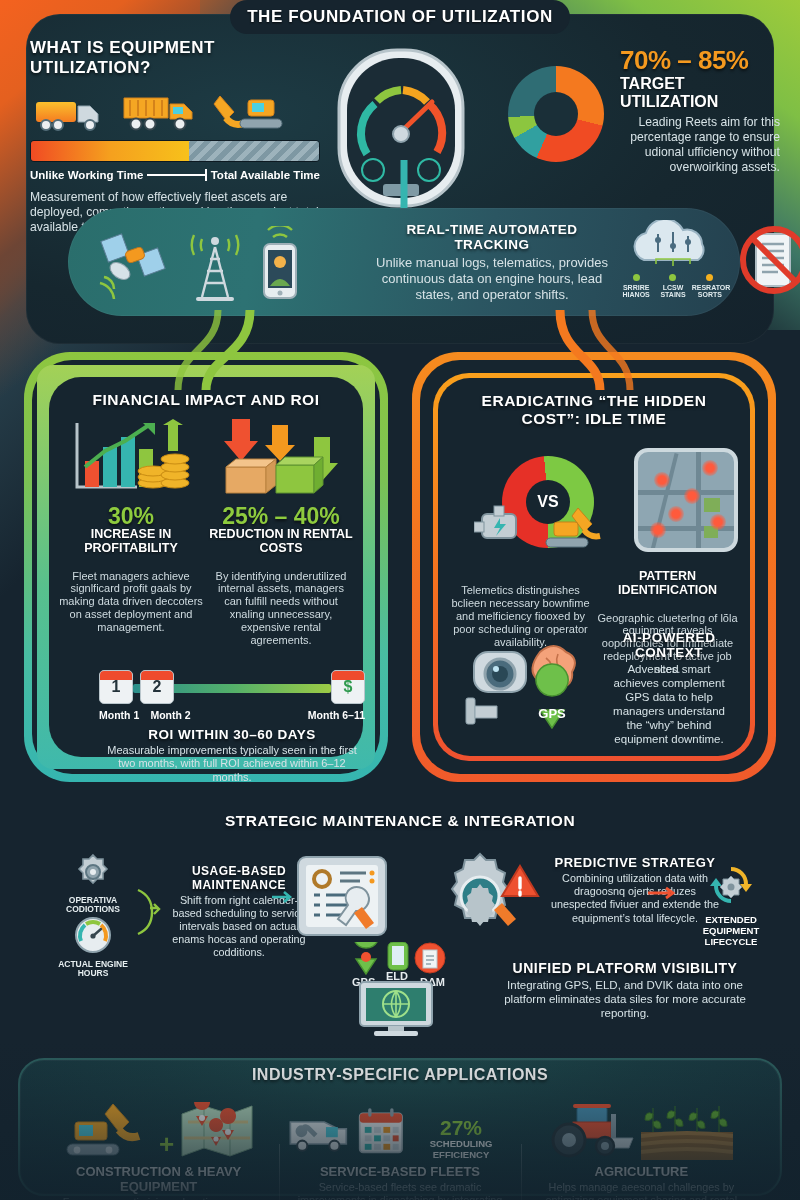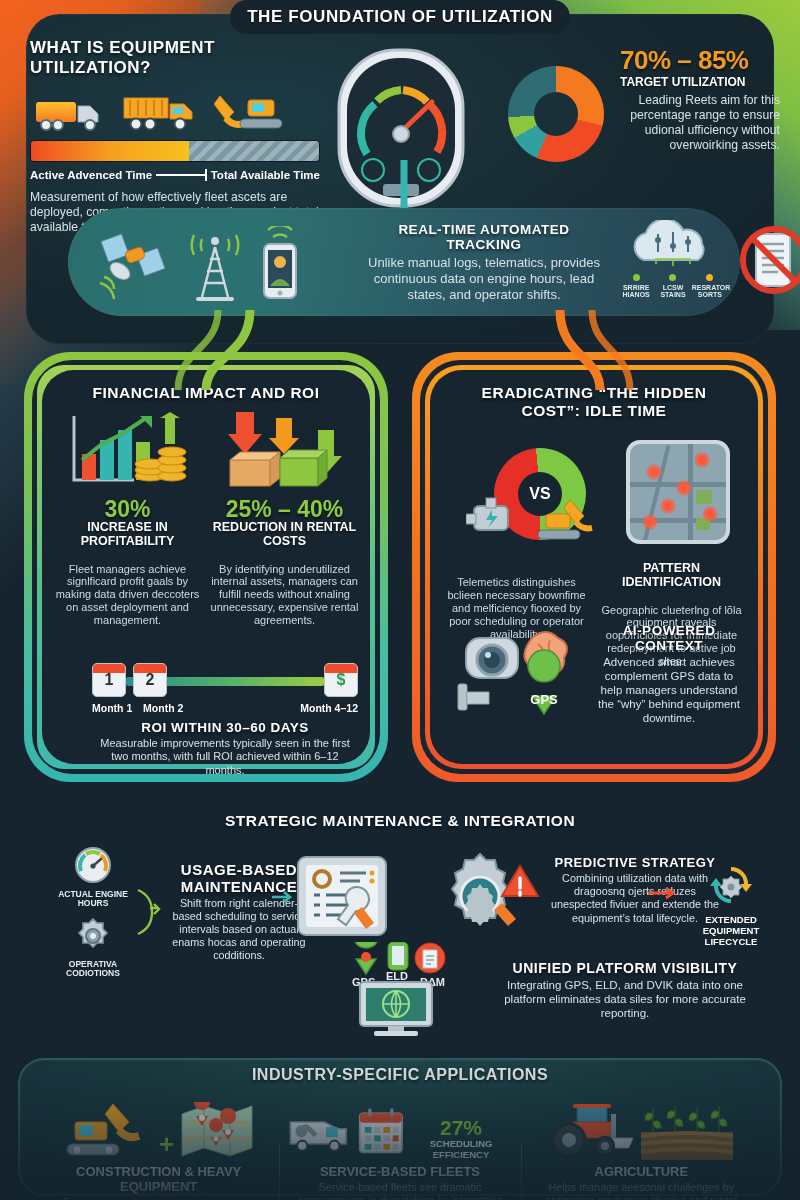--- a/index.html
+++ b/index.html
@@ -103,7 +103,7 @@
   #donut:after{content:""; position:absolute; inset:26px; border-radius:50%; background:#1a2f38;}
   #s1-right { position:absolute; left: 620px; top: 47px; width: 160px; }
   #s1-stat { font-size: 26px; color: #f4991f; letter-spacing:-.5px; text-shadow: 0 2px 3px rgba(0,0,0,.6);}
-  #s1-sub { font-size: 12px; color:#fff; font-weight:bold; margin-top:2px; text-shadow: 0 1px 2px rgba(0,0,0,.6);}
+  #s1-sub { font-size: 16px; color:#fff; font-weight:bold; margin-top:2px; text-shadow: 0 1px 2px rgba(0,0,0,.6);}
   #s1-rdesc { font-size: 12.2px; text-align:right; margin-top: 4px; }
 
   

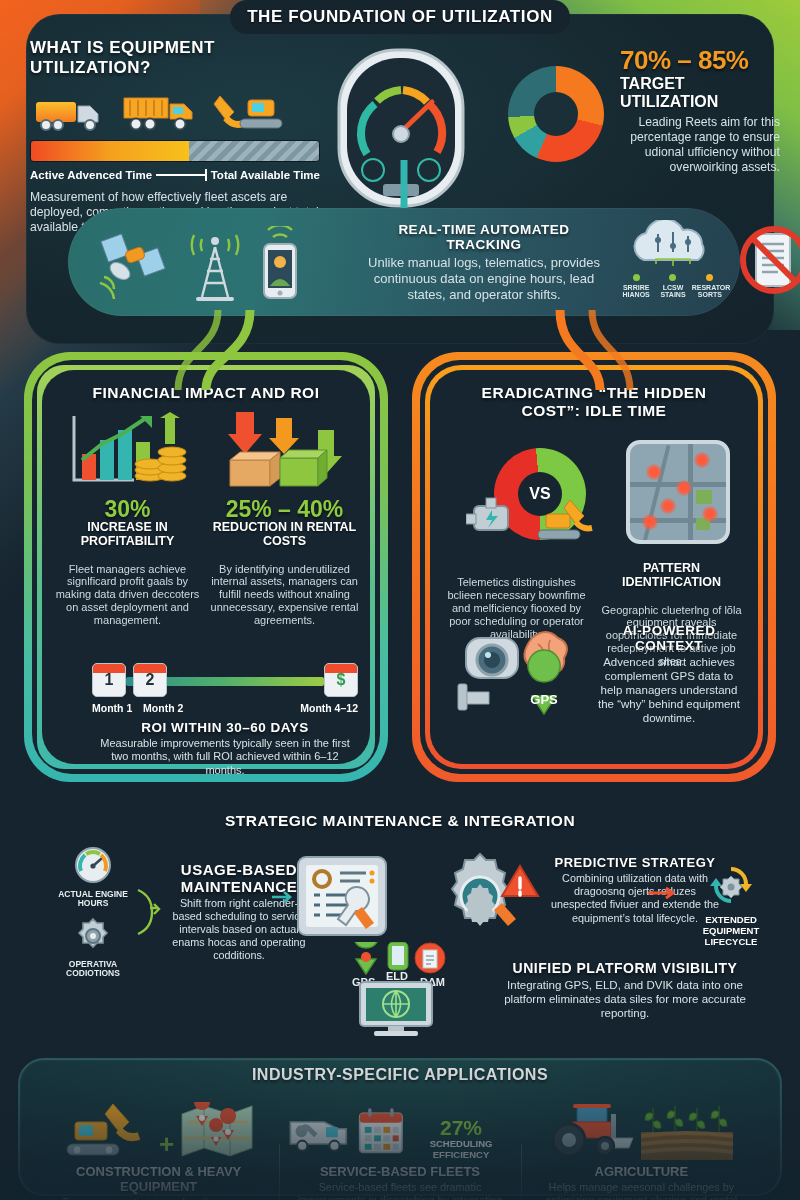--- a/index.html
+++ b/index.html
@@ -280,7 +280,7 @@
       <div class="bar-total"></div>
     </div>
     <div class="bar-legend">
-      <span>Active Advenced Time</span>
+      <span>Unlike Working Time</span>
       <span class="legend-line"></span>
       <span>Total Available Time</span>
     </div>

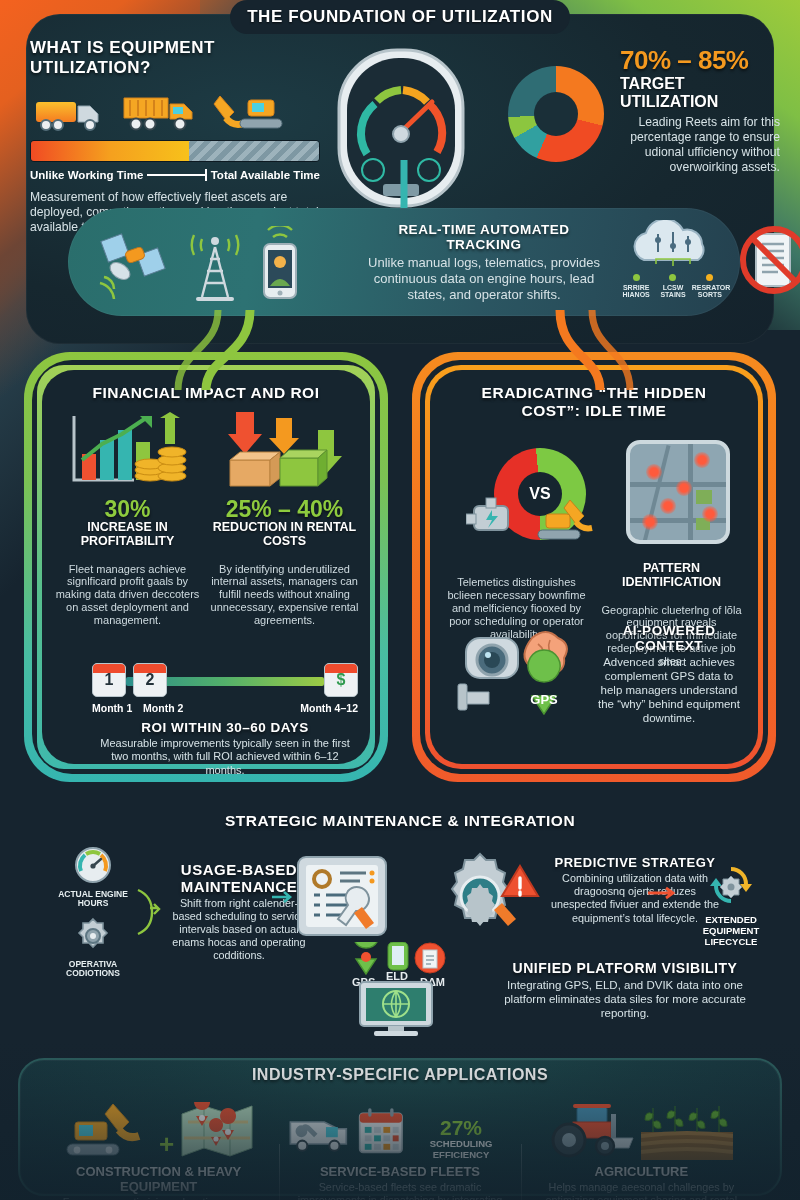--- a/index.html
+++ b/index.html
@@ -110,7 +110,7 @@
   #sec2 { left: 68px; top: 208px; width: 672px; height: 108px; border-radius: 54px;
           background: linear-gradient(100deg, #2a6e6c 0%, #2d7273 28%, #2b5662 62%, #24414f 100%); }
   #s2-icons-l { position:absolute; left: 28px; top: 18px; width: 250px; height: 76px; display:flex; align-items:center; gap: 14px;}
-  #s2-text { position:absolute; left: 296px; top: 14px; width: 240px; }
+  #s2-text { position:absolute; left: 304px; top: 14px; width: 240px; }
   #s2-h { font-size: 13.5px; }
   #s2-d { font-size: 13px; margin-top: 3px; }
   #s2-icons-r { position:absolute; left: 550px; top: 12px; width: 110px; }

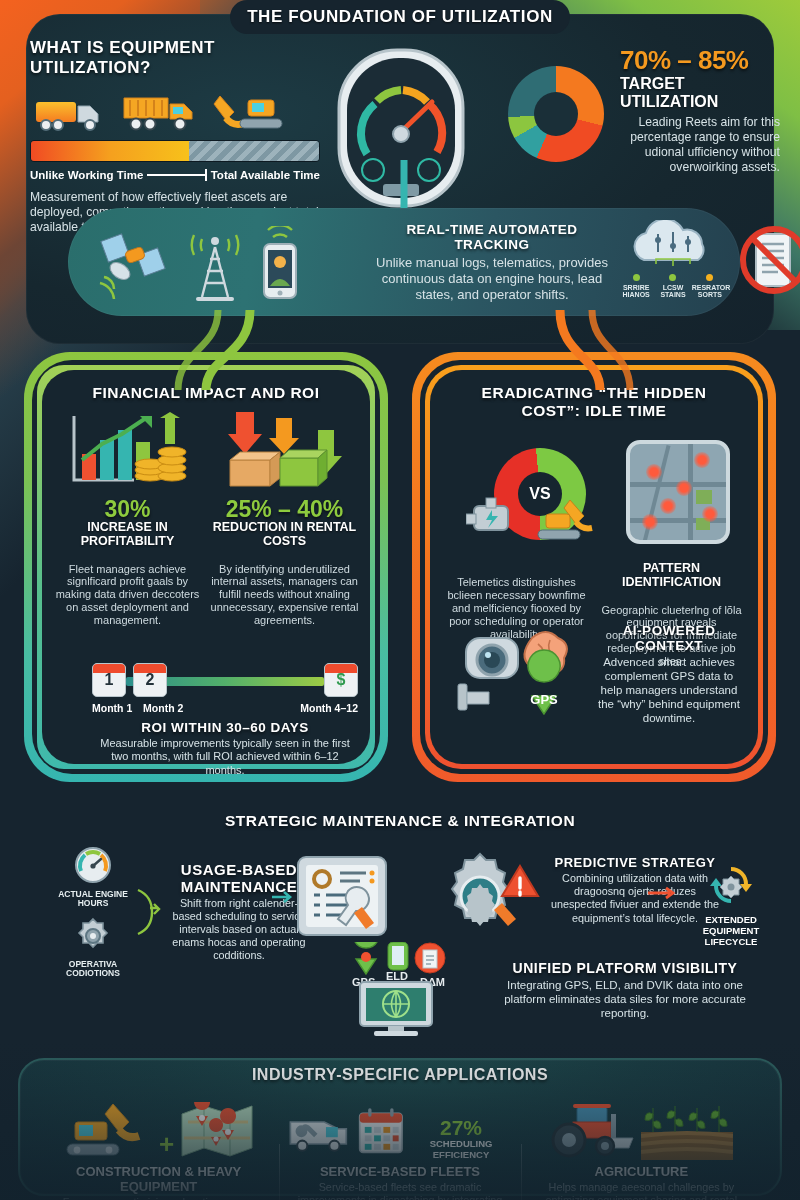--- a/index.html
+++ b/index.html
@@ -128,8 +128,8 @@
      background: linear-gradient(180deg, #8ec63f 0%, #7bc254 30%, #49bda2 70%, #35b5b0 100%);
      padding: 8px; }
   #sec3-frame .inner2 { width:100%; height:100%; border-radius:40px; background:#16252f; padding:5px;}
-  #sec3-frame .inner3 { width:100%; height:100%; border-radius:27px;
-     background: linear-gradient(180deg,#a3d156 0%, #58c08d 55%, #3fb9ac 100%); padding:5px;}
+  #sec3-frame .inner3 { width:100%; height:100%; border-radius:16px;
+     background: linear-gradient(180deg,#a3d156 0%, #58c08d 55%, #3fb9ac 100%); padding:12px;}
   #sec3-frame .inner4 { width:100%; height:100%; border-radius:32px; background:#16252f;}
 
   #sec4-frame { left: 412px; top: 352px; width: 364px; height: 430px;

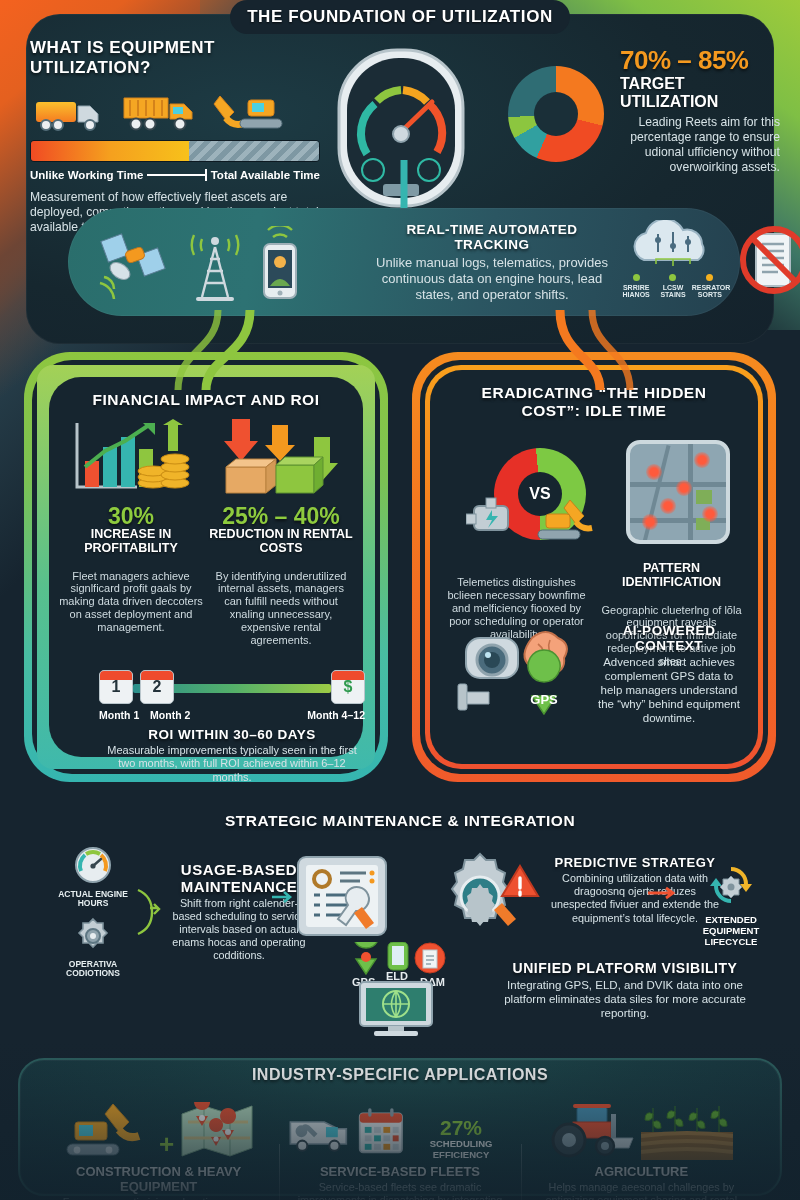--- a/index.html
+++ b/index.html
@@ -134,7 +134,7 @@
 
   #sec4-frame { left: 412px; top: 352px; width: 364px; height: 430px;
      background: linear-gradient(180deg, #f68b1f 0%, #f4761f 40%, #f05a2b 100%); padding: 8px; }
-  #sec4-frame .inner2 { width:100%; height:100%; border-radius:40px; background:#16252f; padding:5px;}
+  #sec4-frame .inner2 { width:100%; height:100%; border-radius:40px; background:#16252f; padding:13px;}
   #sec4-frame .inner3 { width:100%; height:100%; border-radius:36px;
      background: linear-gradient(180deg,#f9a01c 0%, #f4701f 55%, #ef5130 100%); padding:5px;}
   #sec4-frame .inner4 { width:100%; height:100%; border-radius:32px; background:#16252f;}

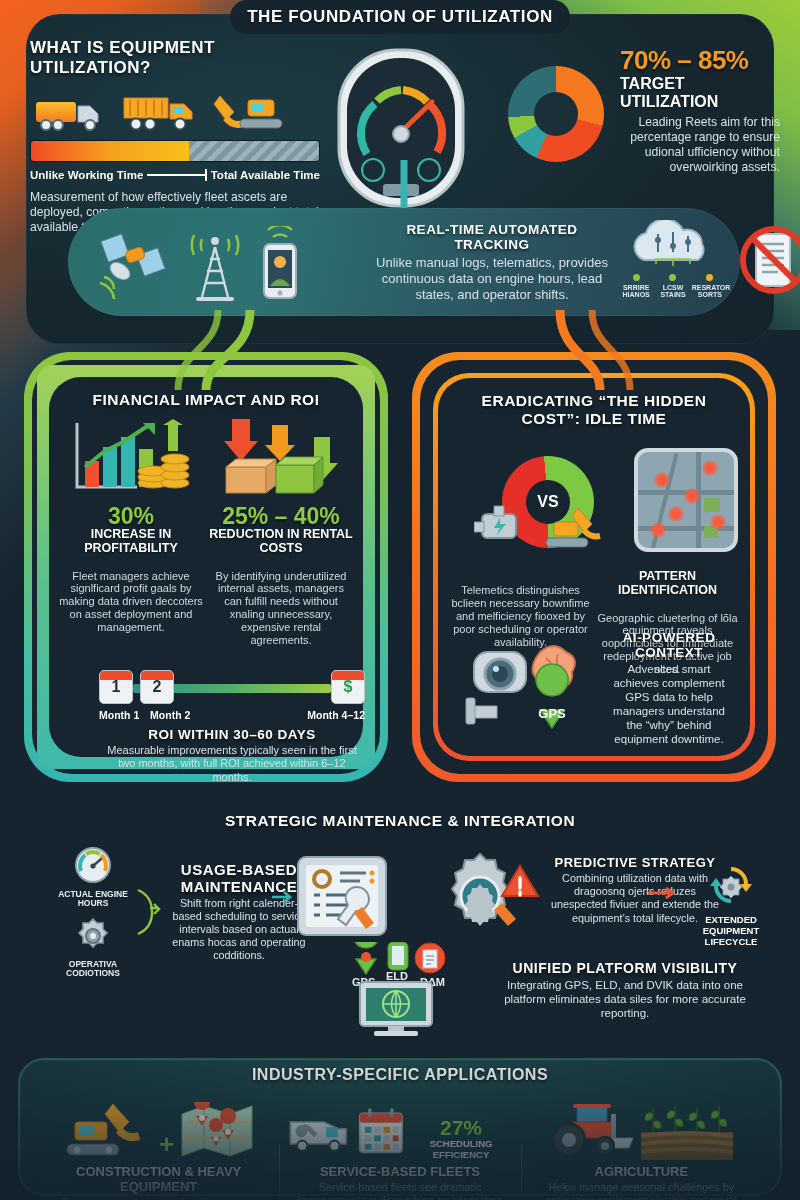--- a/index.html
+++ b/index.html
@@ -431,7 +431,7 @@
         <div class="cal-labels">
           <span>Month 1</span>
           <span style="margin-left:-106px">Month 2</span>
-          <span>Month 4–12</span>
+          <span>Month 6–11</span>
         </div>
         <div class="h-title" id="roi-h">ROI WITHIN 30–60 DAYS</div>
         <div class="body-txt" id="roi-d">Measurable improvements typically seen in the first two months, with full ROI achieved within 6–12 months.</div>

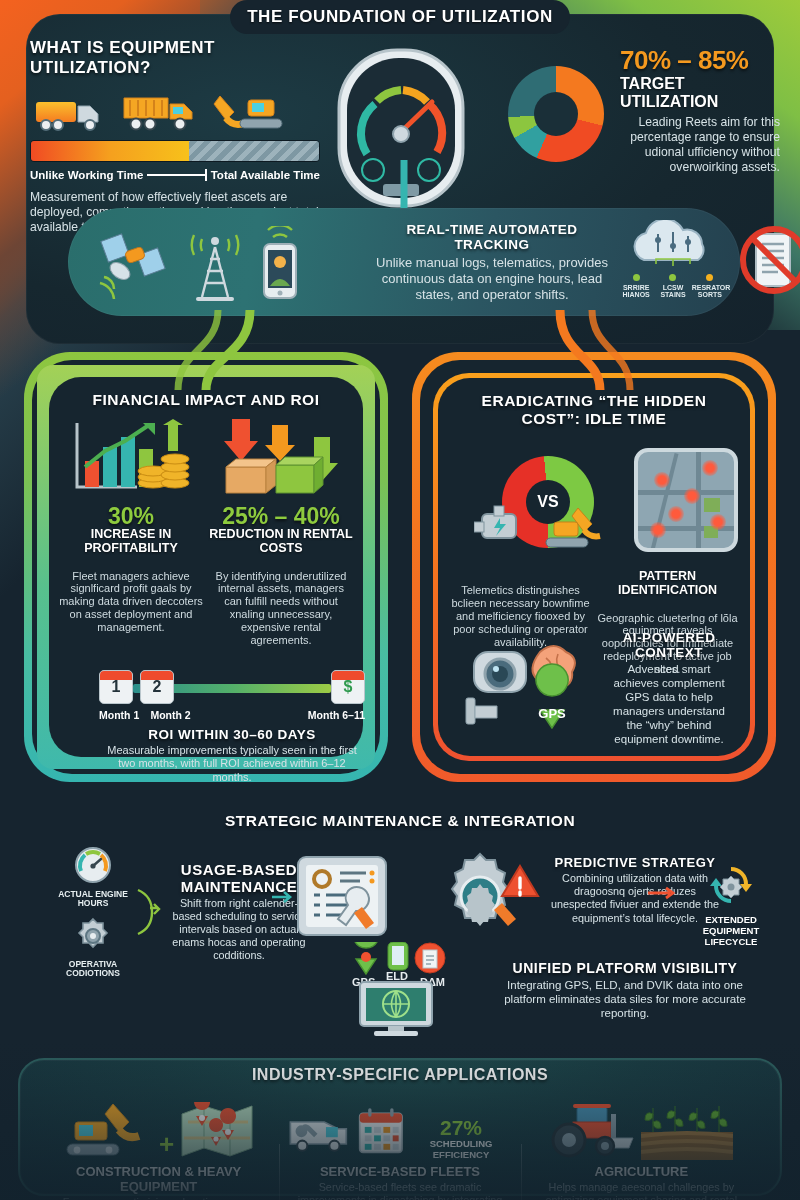--- a/index.html
+++ b/index.html
@@ -190,7 +190,7 @@
   .m-icons { width: 70px; }
   .m-ico-lbl { font-size: 8.5px; font-weight:bold; color:#e6eef0; text-align:center; line-height:1.1; margin-top:1px;}
   #m-l-txt { flex:1; text-align:center; }
-  #m-l-h { font-size: 15px; }
+  #m-l-h { font-size: 12px; }
   #m-l-d { font-size: 10.8px; margin-top:2px; }
   #m-tablet { position:absolute; left: 296px; top: 855px; width: 92px; height: 82px; }
   #m-gear { position:absolute; left: 432px; top: 848px; width: 110px; height: 96px; }

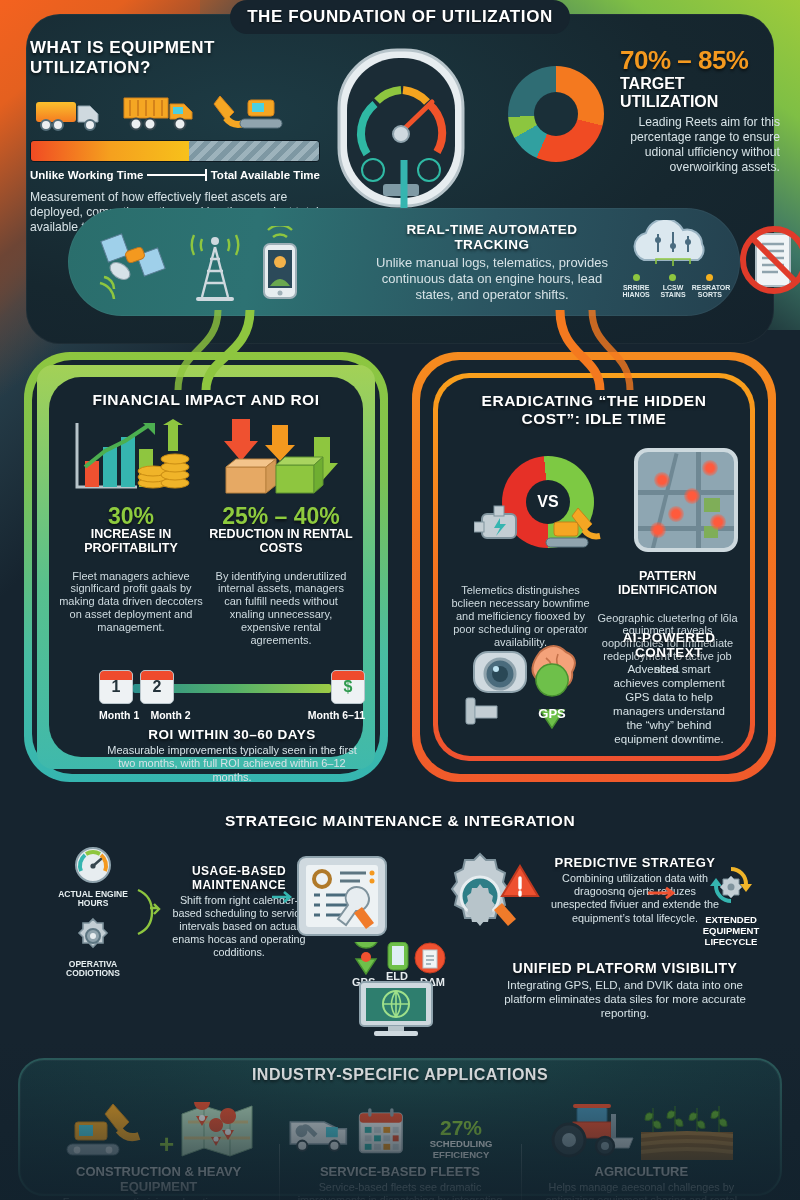--- a/index.html
+++ b/index.html
@@ -521,6 +521,14 @@
 
   <div id="m-left">
     <div class="m-icons">
+      <div style="text-align:center;margin-top:8px;">
+        <svg width="38" height="38" viewBox="0 0 38 38">
+          <path d="M19 2 l4 4 h6 v6 l4 4 l-4 4 v6 h-6 l-4 4 l-4 -4 h-6 v-6 l-4 -4 l4 -4 v-6 h6 z" fill="#c3ced4" stroke="#7f939d" stroke-width="1.6"></path>
+          <circle cx="19" cy="19" r="7" fill="#8fa3ad" stroke="#5d7682" stroke-width="2"></circle>
+          <circle cx="19" cy="19" r="3" fill="#e7edf0"></circle>
+        </svg>
+        <div class="m-ico-lbl">OPERATIVA CODIOTIONS</div>
+      </div>
       <div style="text-align:center;">
         <svg width="40" height="40" viewBox="0 0 40 40">
           <circle cx="20" cy="20" r="17" fill="#e7edf0" stroke="#8fa3ad" stroke-width="2"></circle>
@@ -531,14 +539,6 @@
           <circle cx="20" cy="21" r="2.6" fill="#37474f"></circle>
         </svg>
         <div class="m-ico-lbl">ACTUAL ENGINE HOURS</div>
-      </div>
-      <div style="text-align:center;margin-top:8px;">
-        <svg width="38" height="38" viewBox="0 0 38 38">
-          <path d="M19 2 l4 4 h6 v6 l4 4 l-4 4 v6 h-6 l-4 4 l-4 -4 h-6 v-6 l-4 -4 l4 -4 v-6 h6 z" fill="#c3ced4" stroke="#7f939d" stroke-width="1.6"></path>
-          <circle cx="19" cy="19" r="7" fill="#8fa3ad" stroke="#5d7682" stroke-width="2"></circle>
-          <circle cx="19" cy="19" r="3" fill="#e7edf0"></circle>
-        </svg>
-        <div class="m-ico-lbl">OPERATIVA CODIOTIONS</div>
       </div>
     </div>
     <svg width="26" height="60" viewBox="0 0 26 60">

